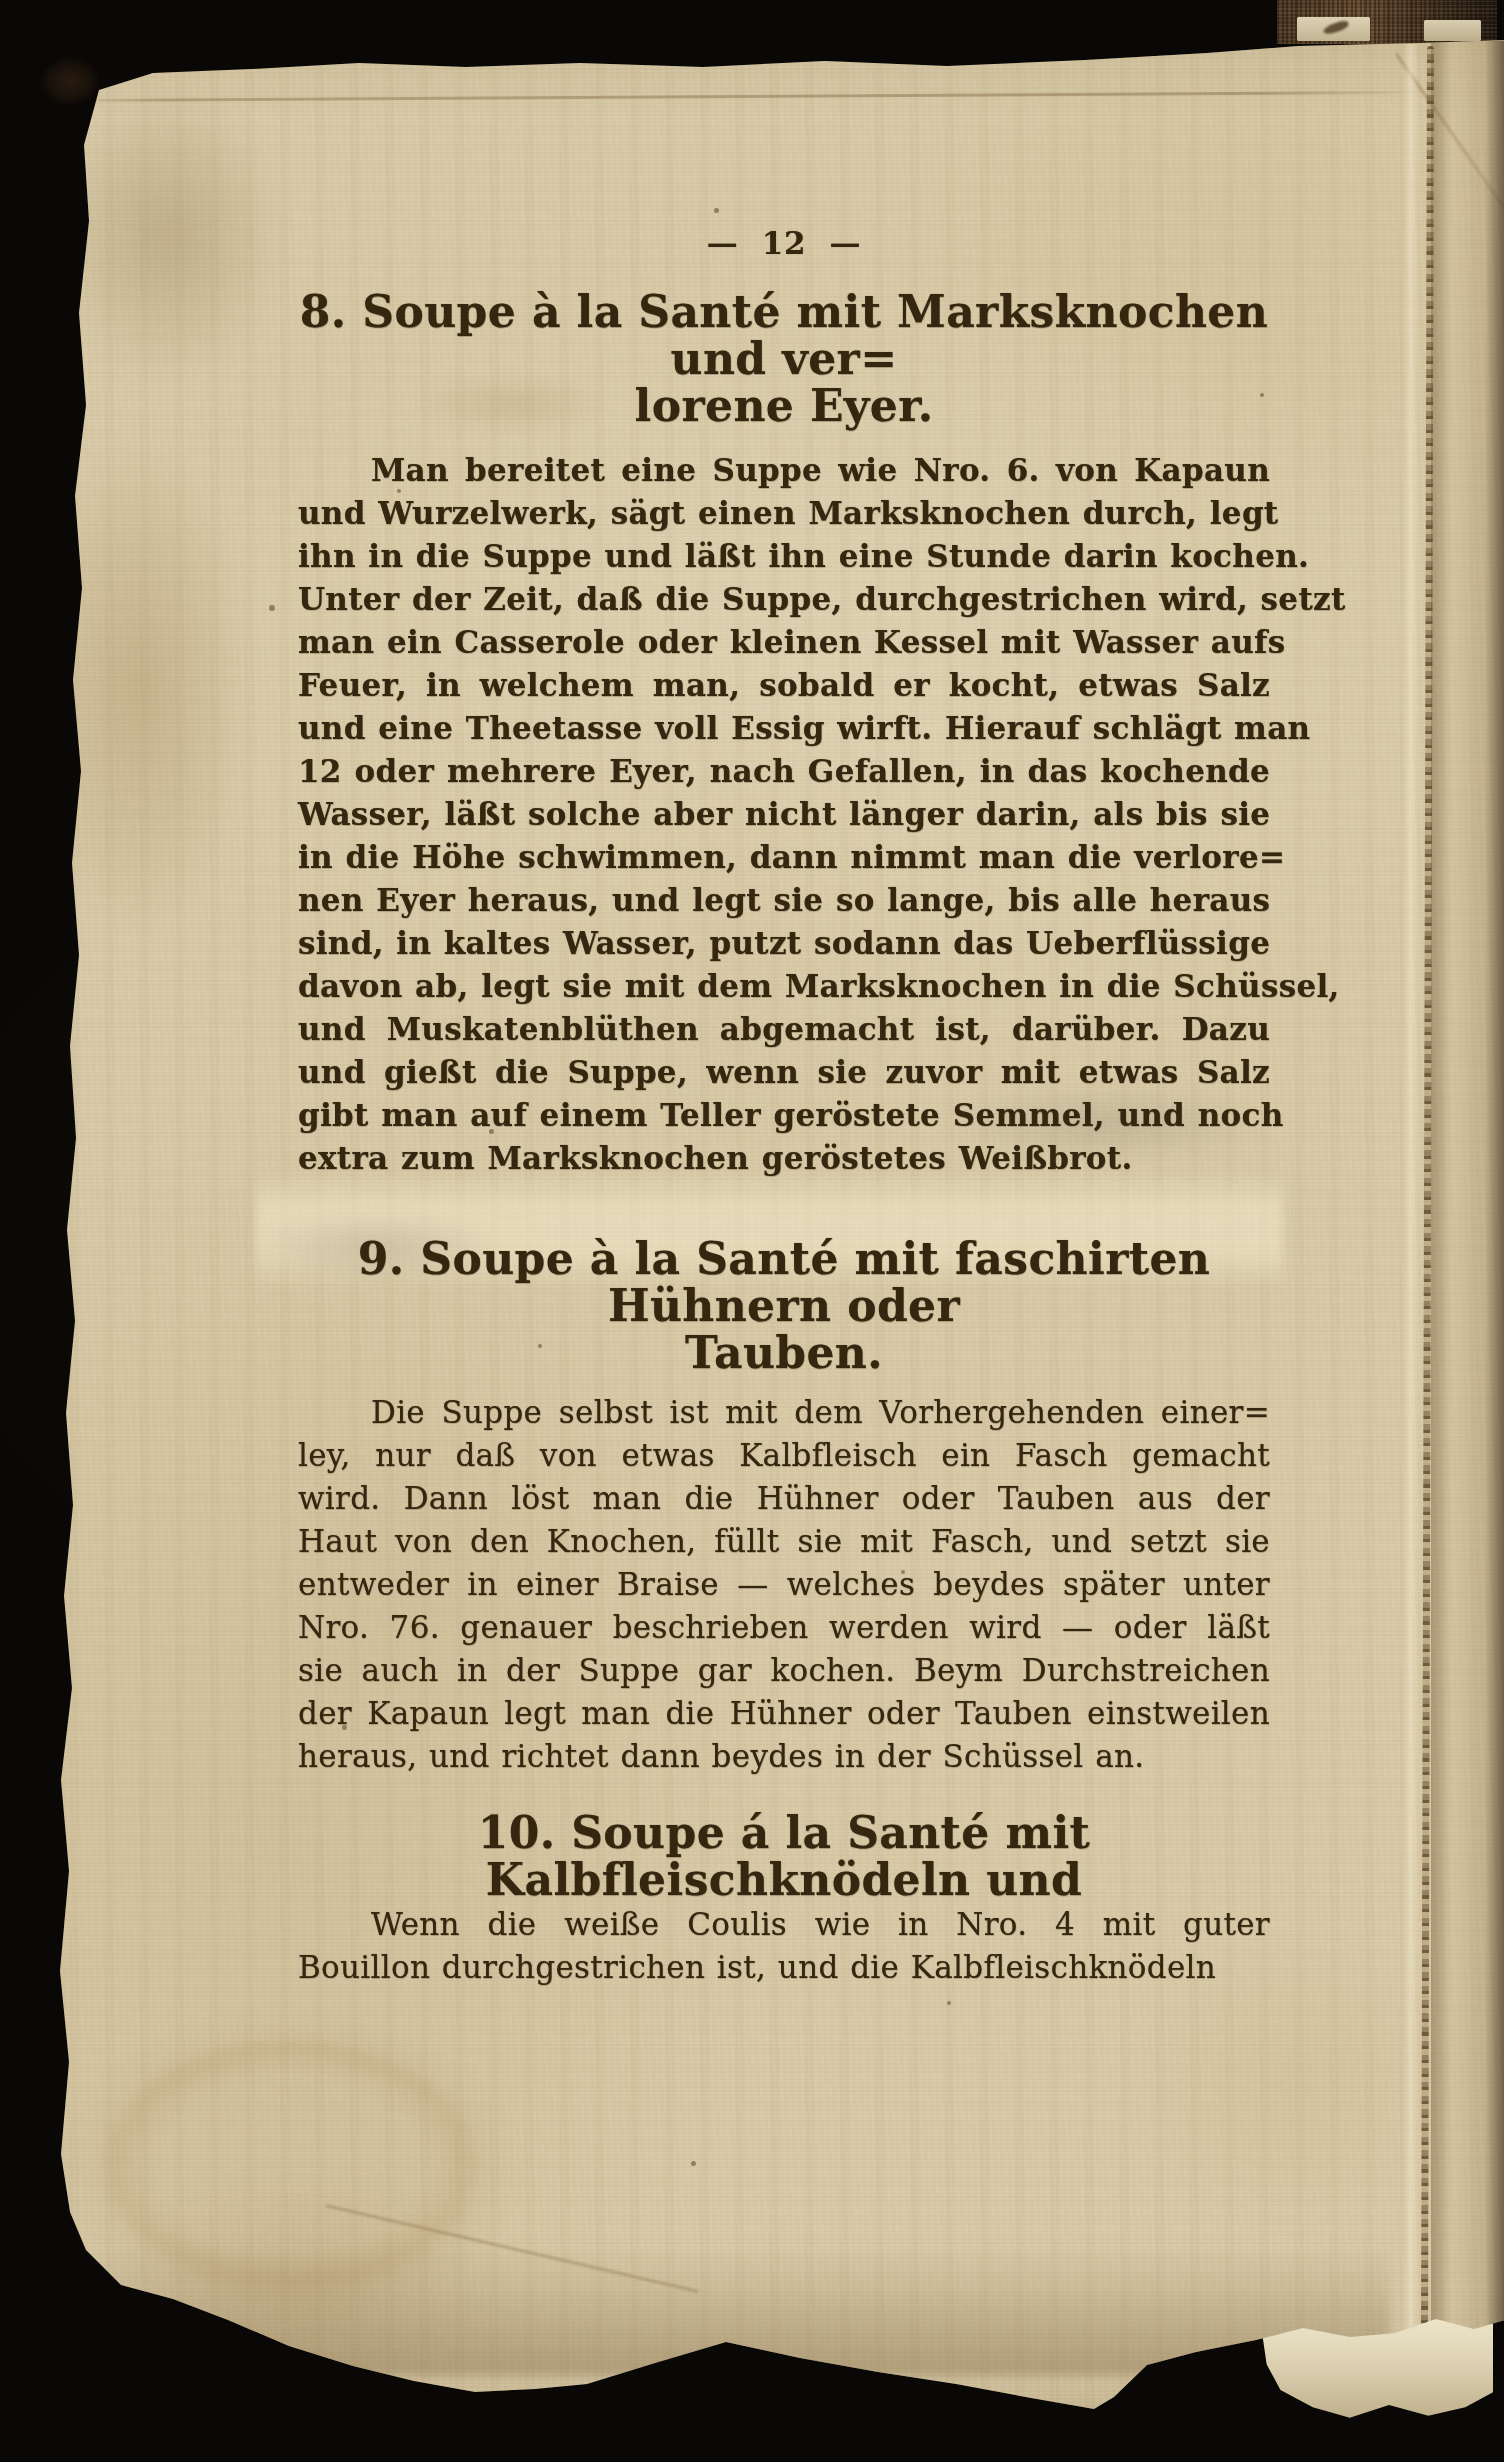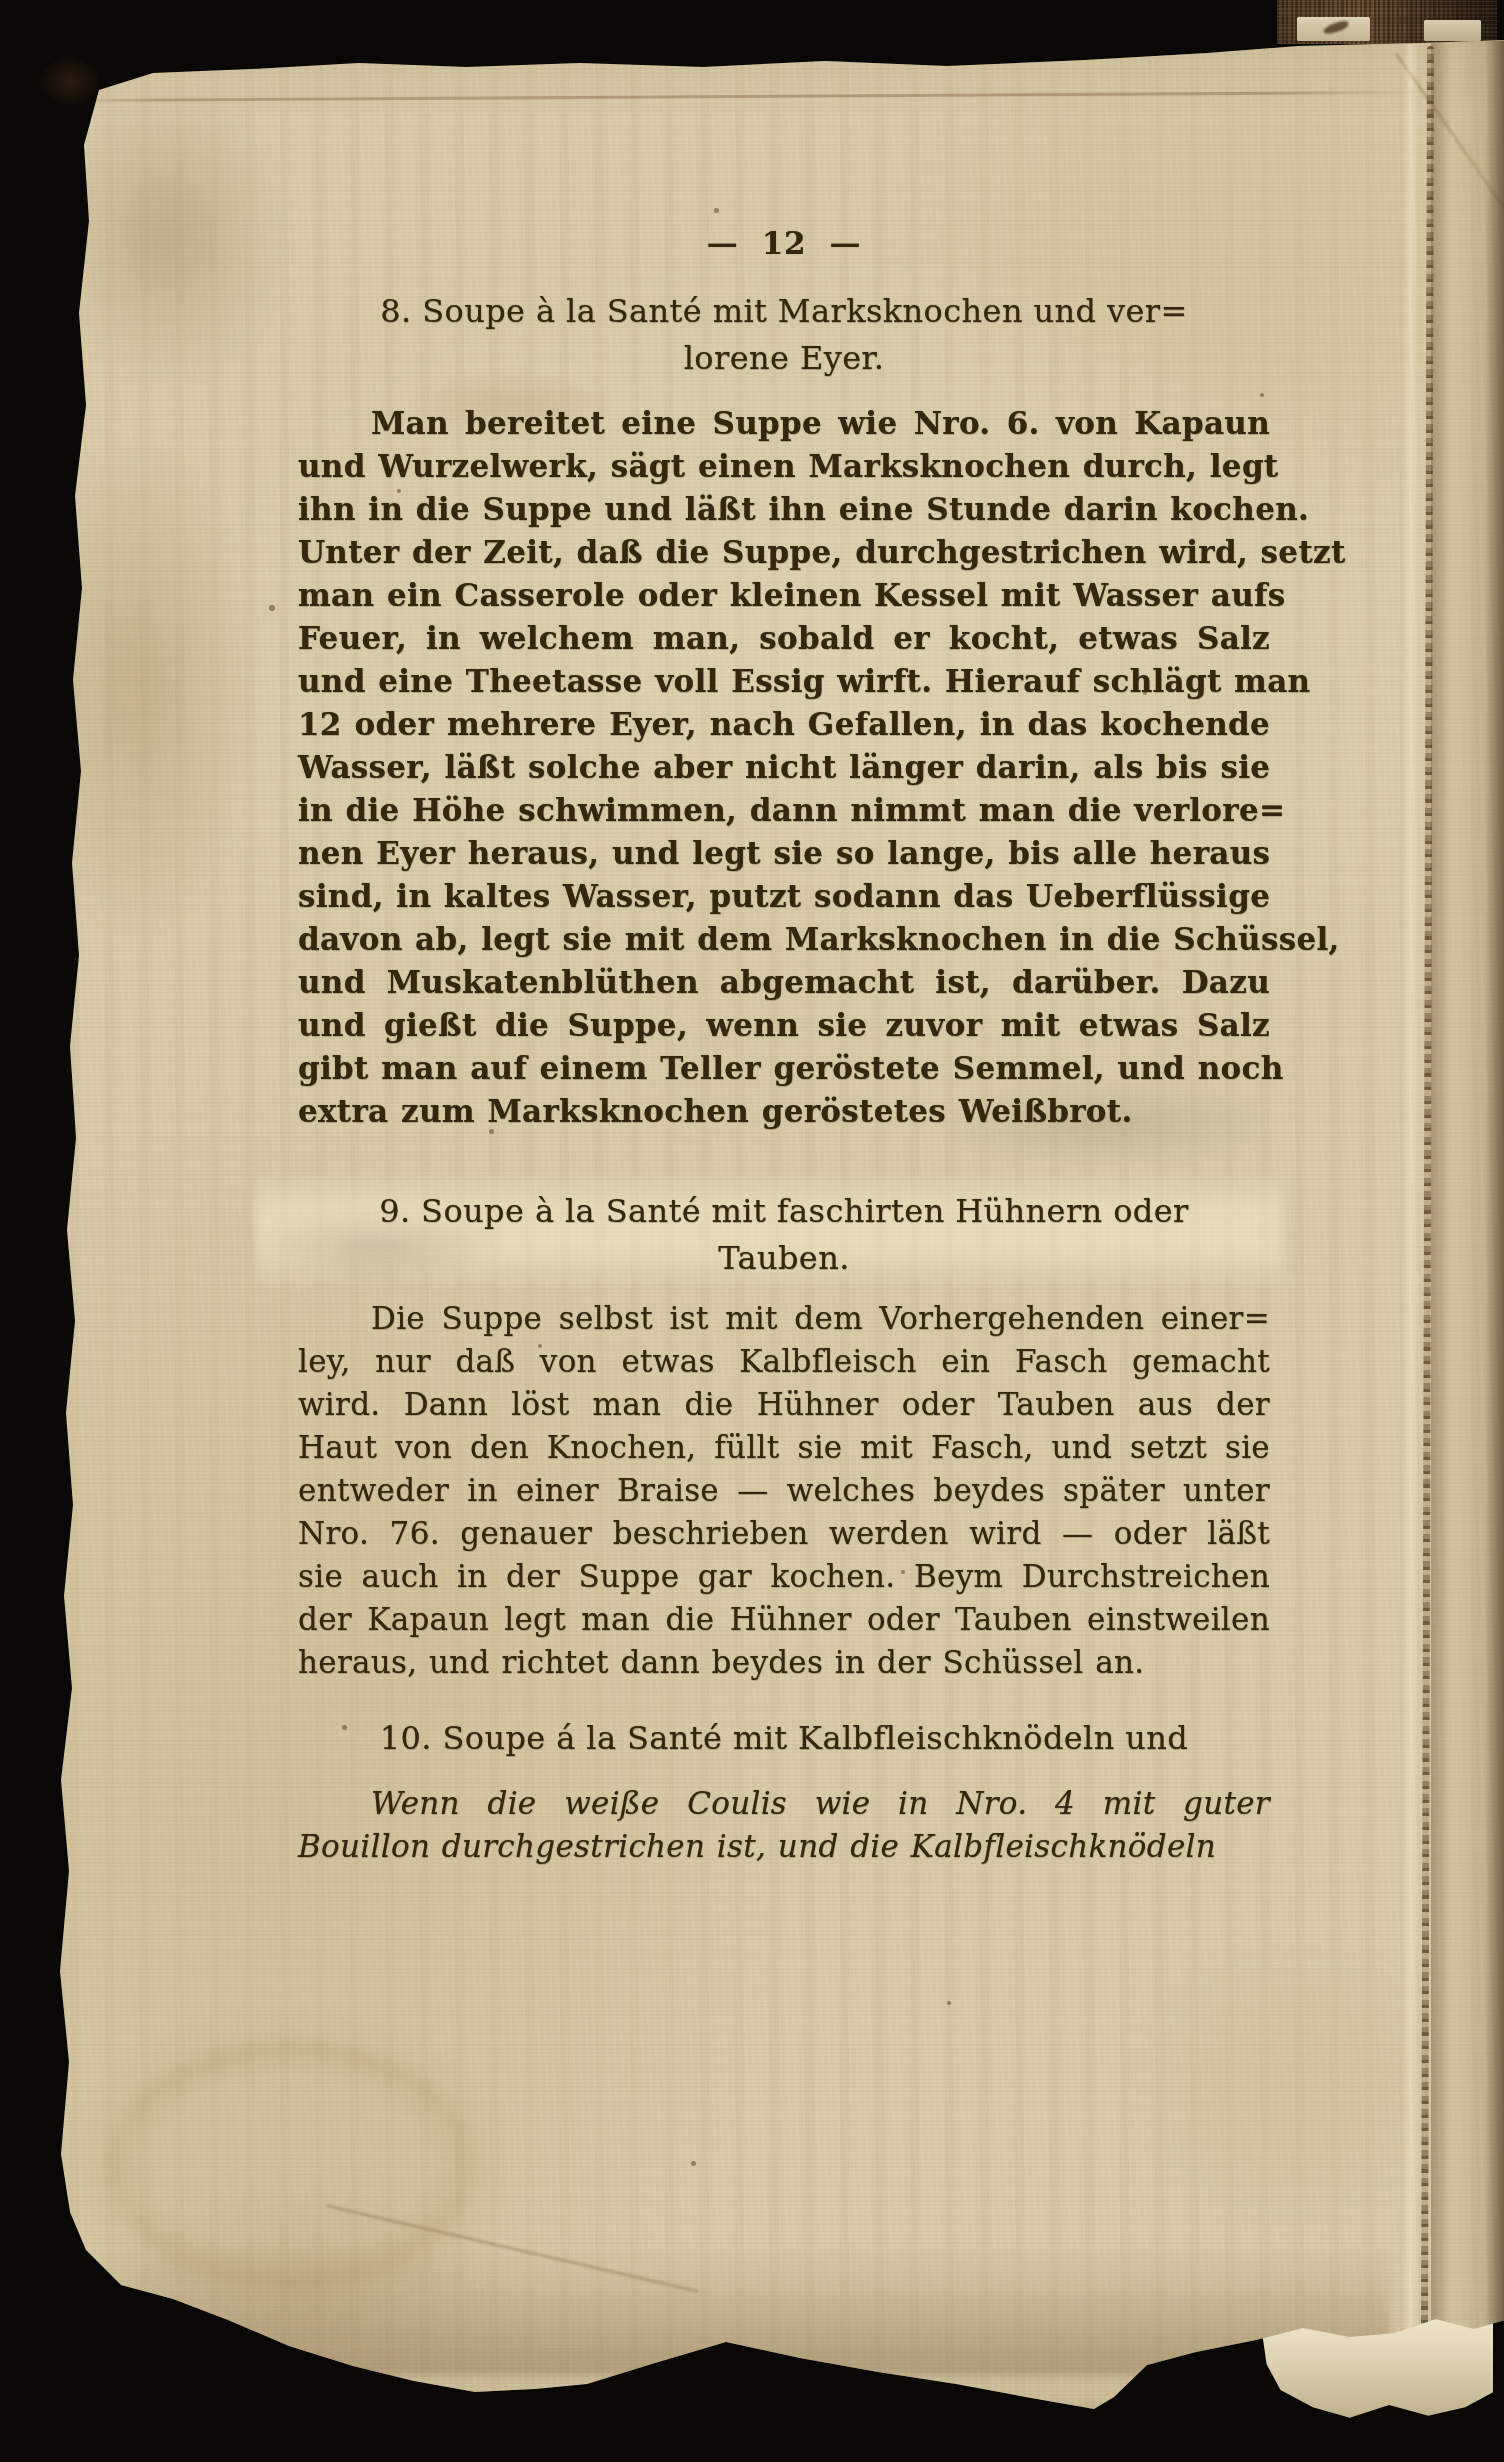--- a/index.html
+++ b/index.html
@@ -114,7 +114,7 @@
     font-size:31px;font-weight:bold;letter-spacing:0.8px;
     text-shadow:0 0 0.9px rgba(52,38,17,.55);}
   .pagenum .dash{transform:scaleY(.9);}
-  .recipe .heading{font-size:32px;font-weight:normal;line-height:47px;text-align:center;
+  .recipe .heading{font-size:44px;font-weight:bold;line-height:47px;text-align:center;
     letter-spacing:0.4px;text-shadow:0 0 1px rgba(52,38,17,.5), 0.5px 0.6px 0 rgba(52,38,17,.22);}
   .hline{display:block;}
   .para{font-size:31px;line-height:43px;letter-spacing:0.3px;word-spacing:1.5px;

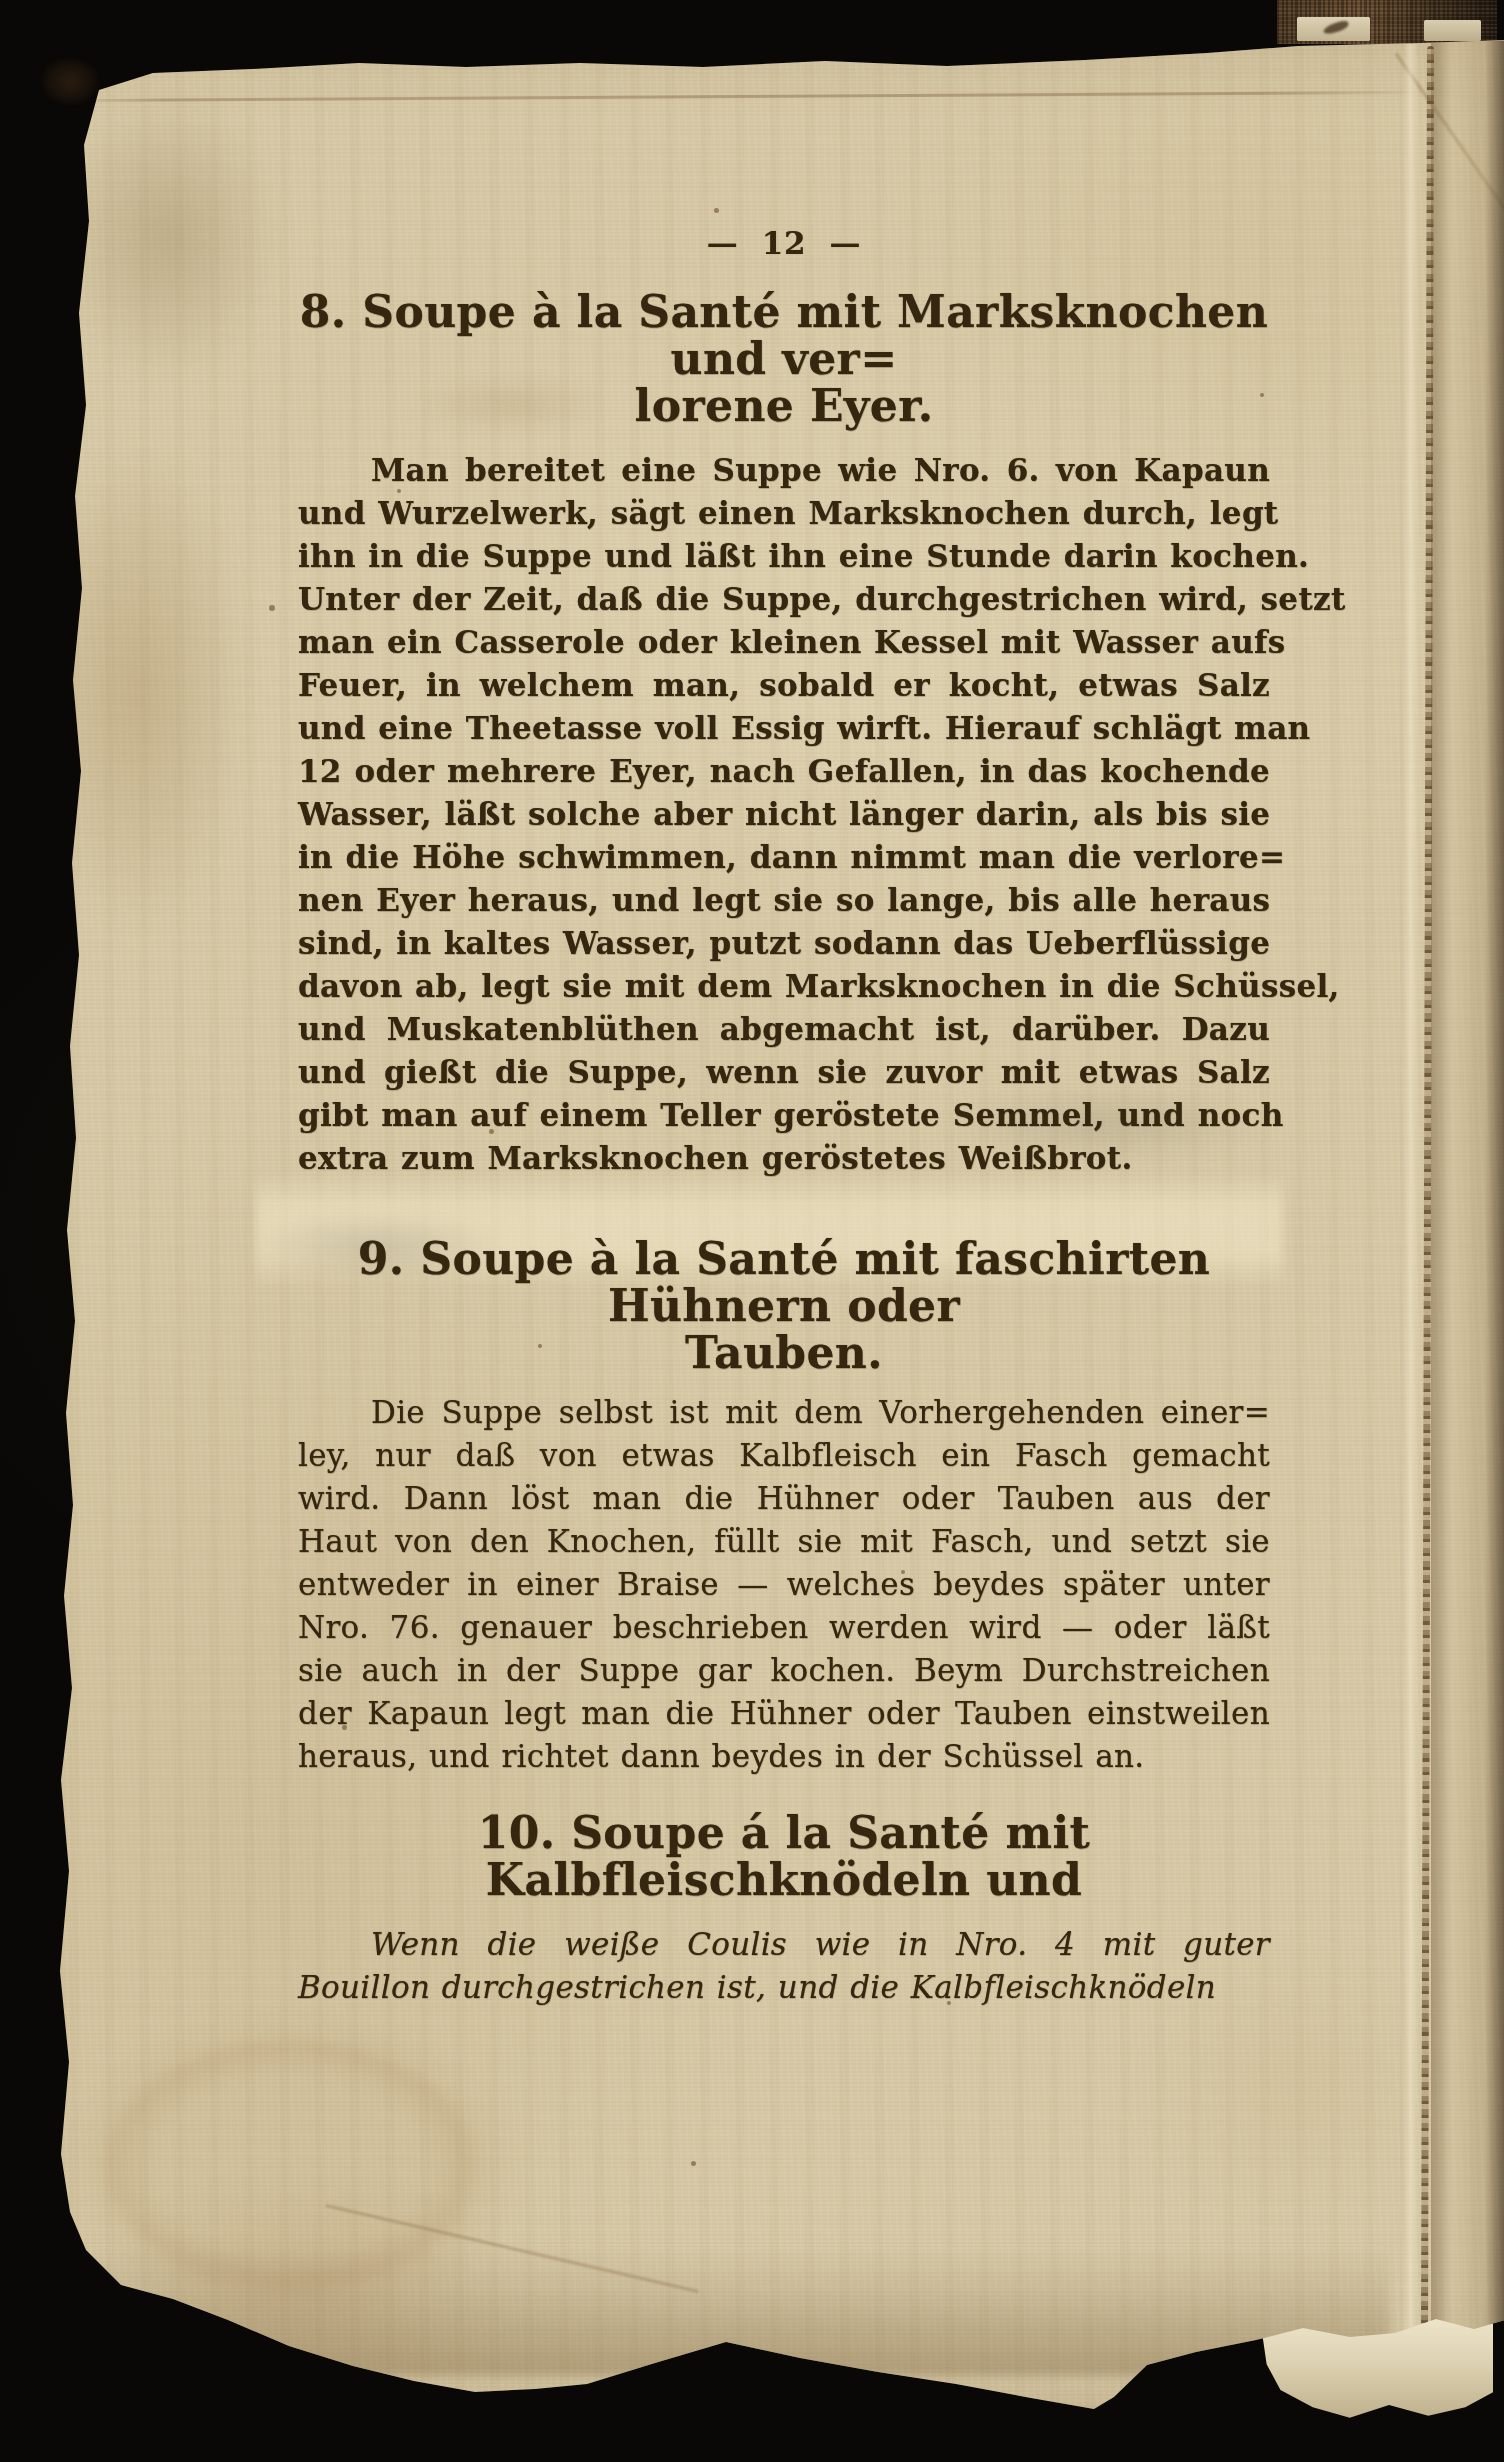--- a/index.html
+++ b/index.html
@@ -124,7 +124,7 @@
   .bline.first{padding-left:73px;}
   .sec-0{margin-top:28px;} .sec-0 .para{margin-top:20px;font-weight:bold;}
   .sec-1{margin-top:55px;} .sec-1 .para{margin-top:15.3px;}
-  .sec-2{margin-top:31px;} .sec-2 .para{margin-top:20px;font-style:italic;}
+  .sec-2{margin-top:31px;} .sec-2 .para{}
 </style>
 </head>
 <body>

